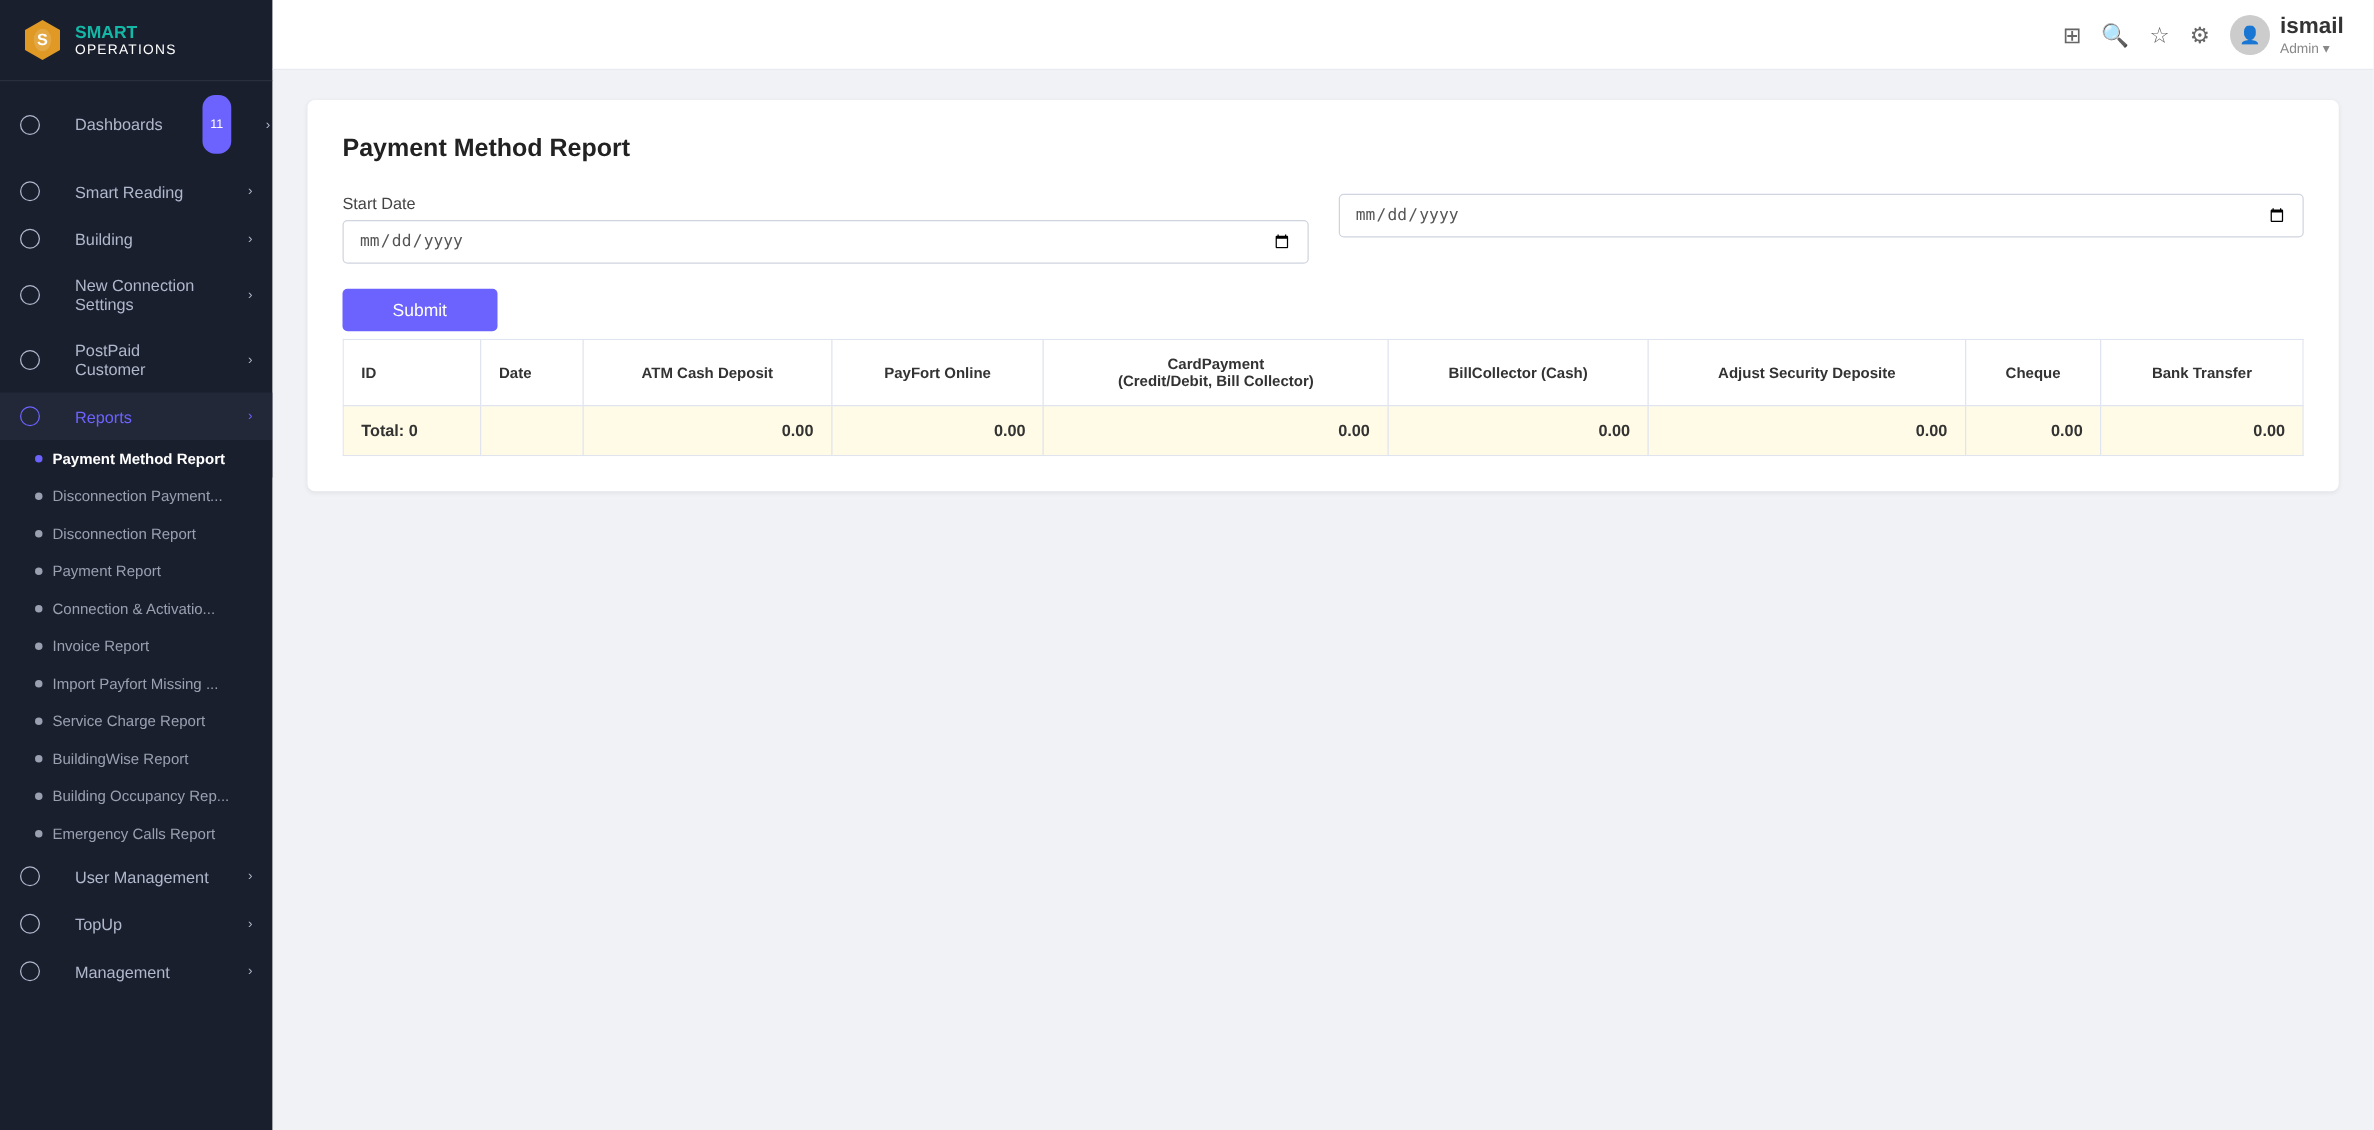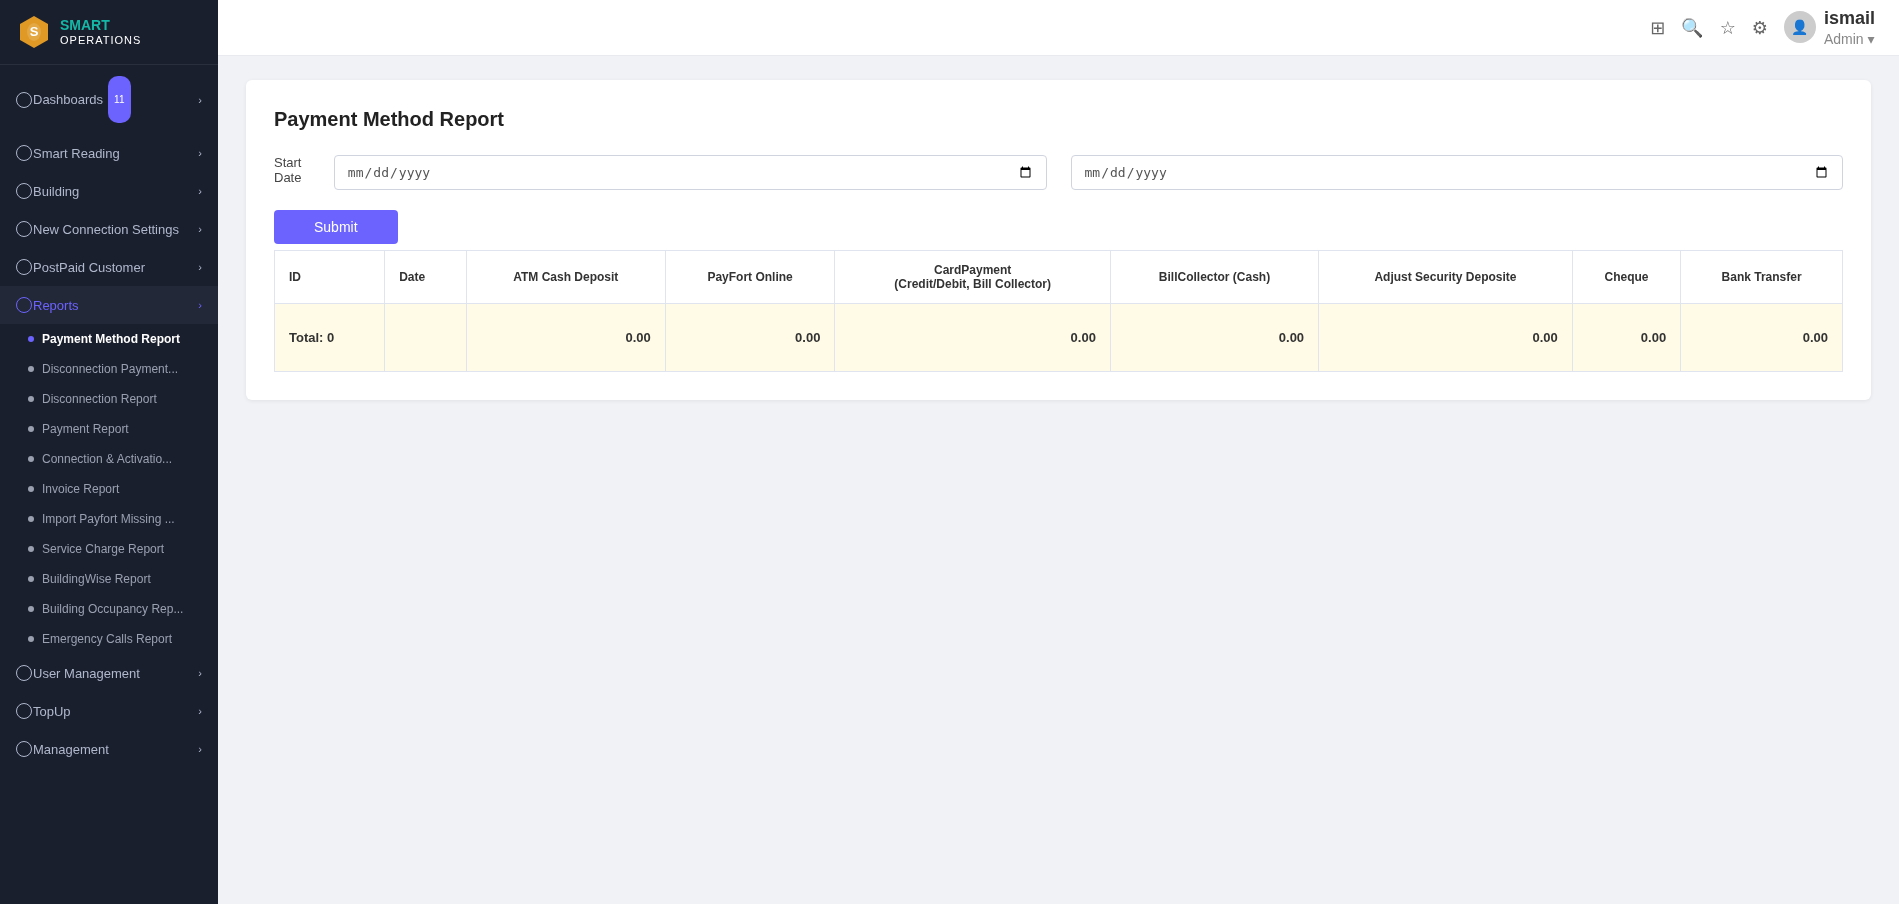--- a/index.html
+++ b/index.html
@@ -121,7 +121,7 @@
     }
     .user-info { font-size: 12px; line-height: 1.3; }
     .user-name { font-weight: 600; color: #333; font-size: 18px; }
-    .user-role { color: #888; font-size: 14px; }
+    .user-role { color: #888; font-size: 11px; }
 
     
     .content {

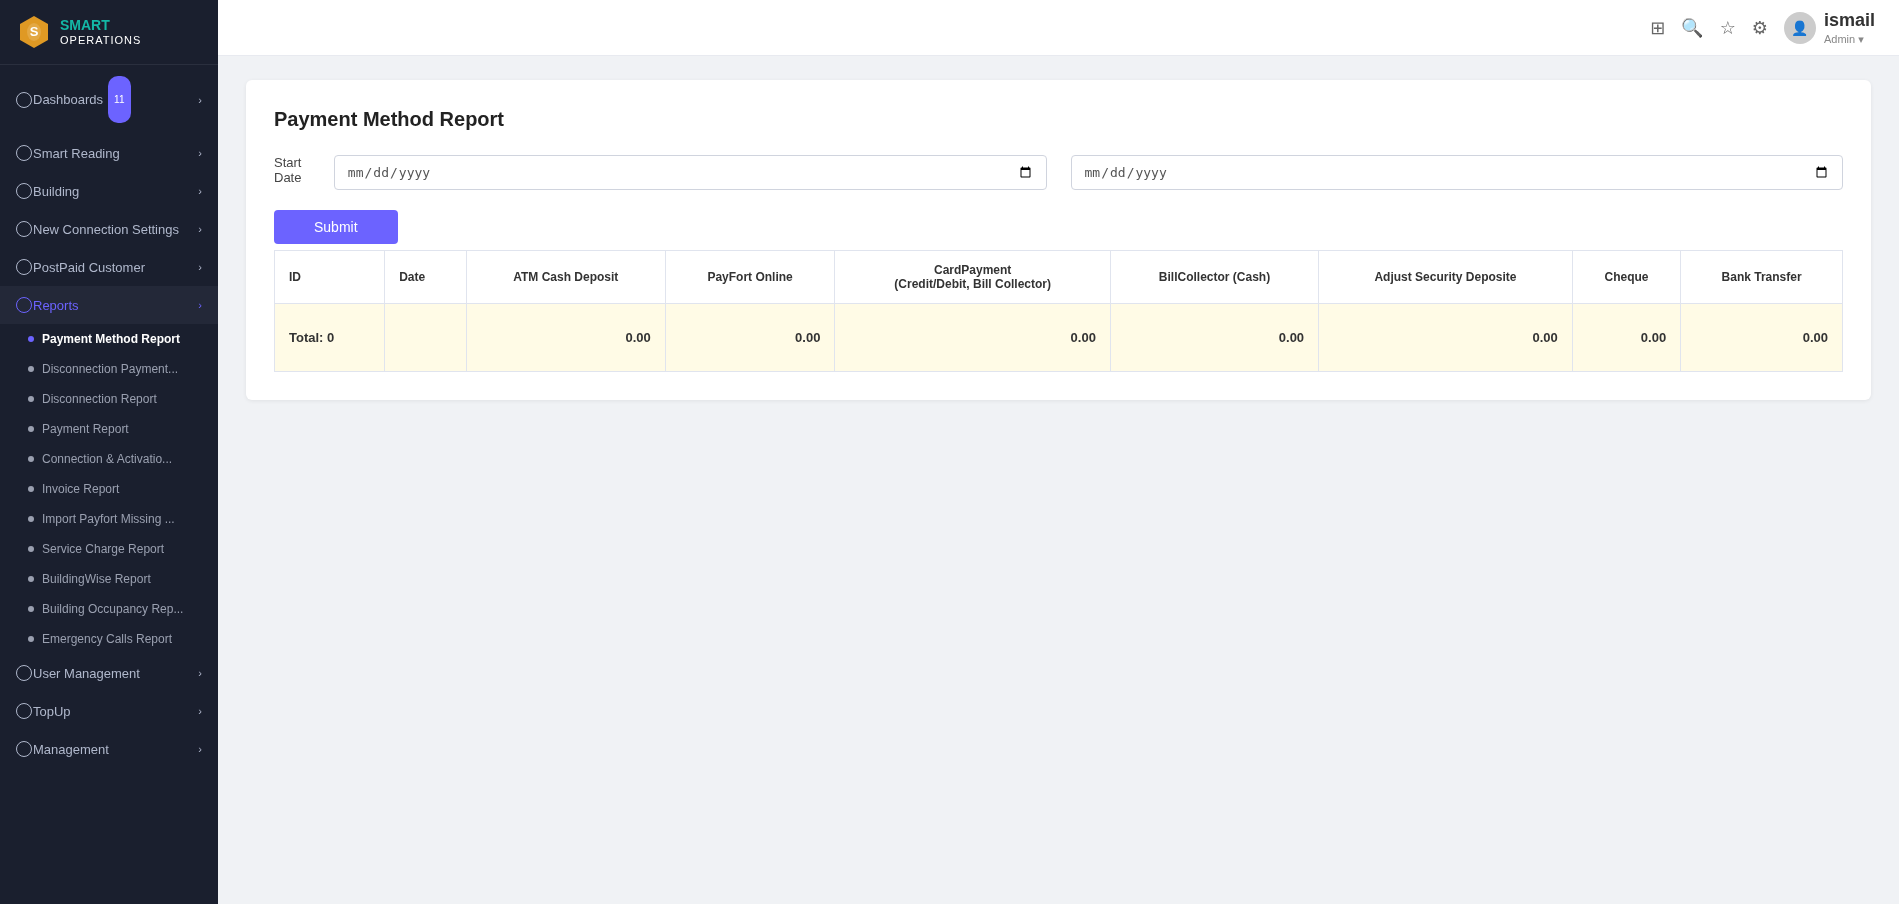--- a/index.html
+++ b/index.html
@@ -37,9 +37,8 @@
       cursor: pointer;
       font-size: 13px;
       color: #b0b8cc;
-      gap: 1px;
+      gap: 28px;
       position: relative;
-      text-align: center;
     }
     .nav-item.active { color: #6c63ff; background: #232838; }
     .nav-item .circle-icon {

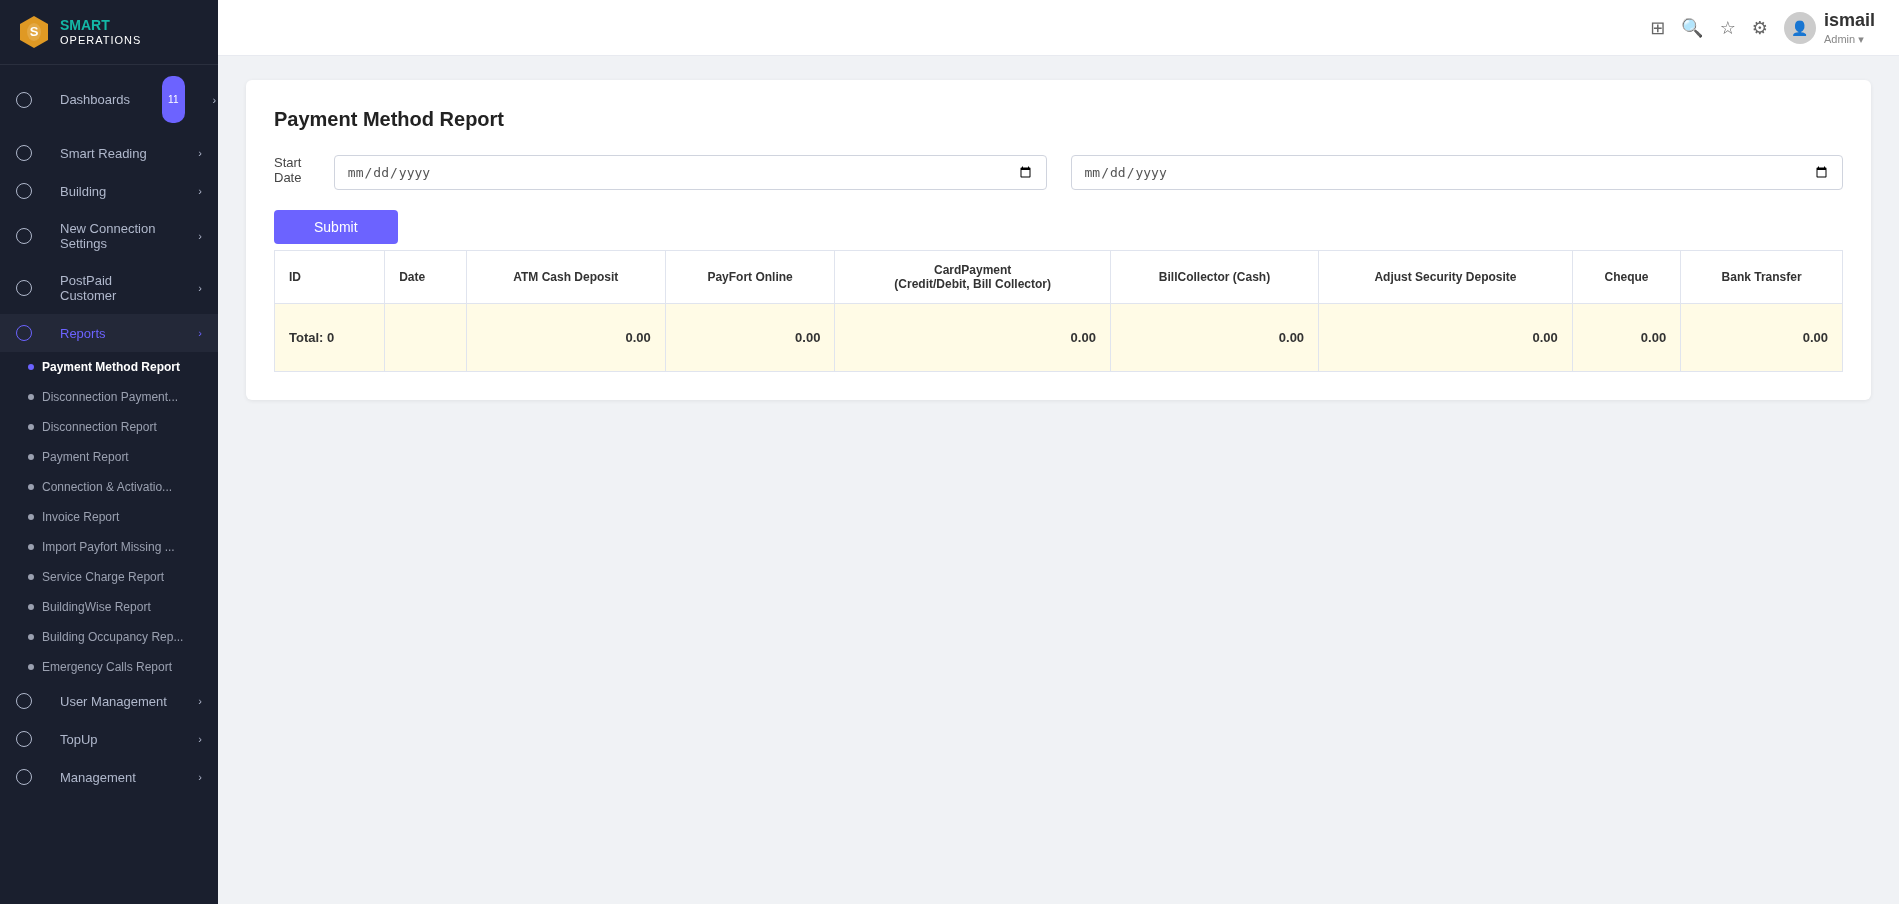--- a/index.html
+++ b/index.html
@@ -152,6 +152,7 @@
     .form-group {
       flex: 1;
       display: flex;
+      flex-direction: column;
       gap: 6px;
     }
     .form-label {

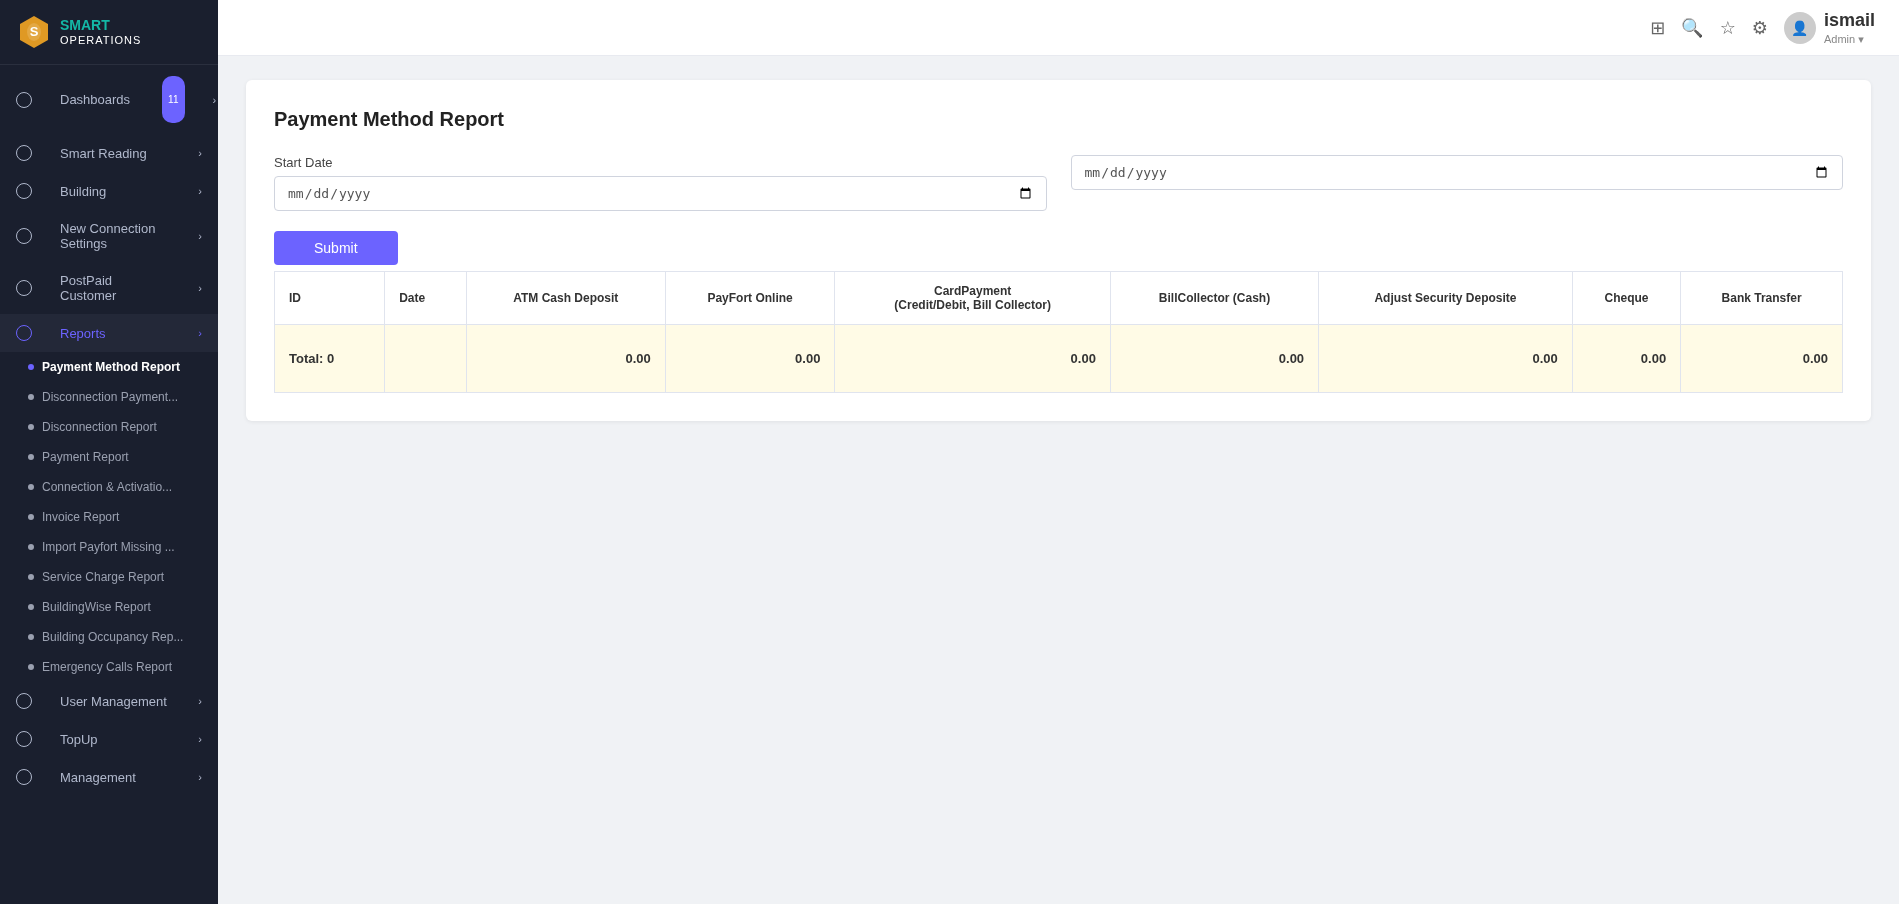--- a/index.html
+++ b/index.html
@@ -201,7 +201,7 @@
       text-align: left;
     }
     .report-table td {
-      padding: 26px 14px;
+      padding: 12px 14px;
       border: 1px solid #e0e4ee;
       text-align: right;
       color: #333;

